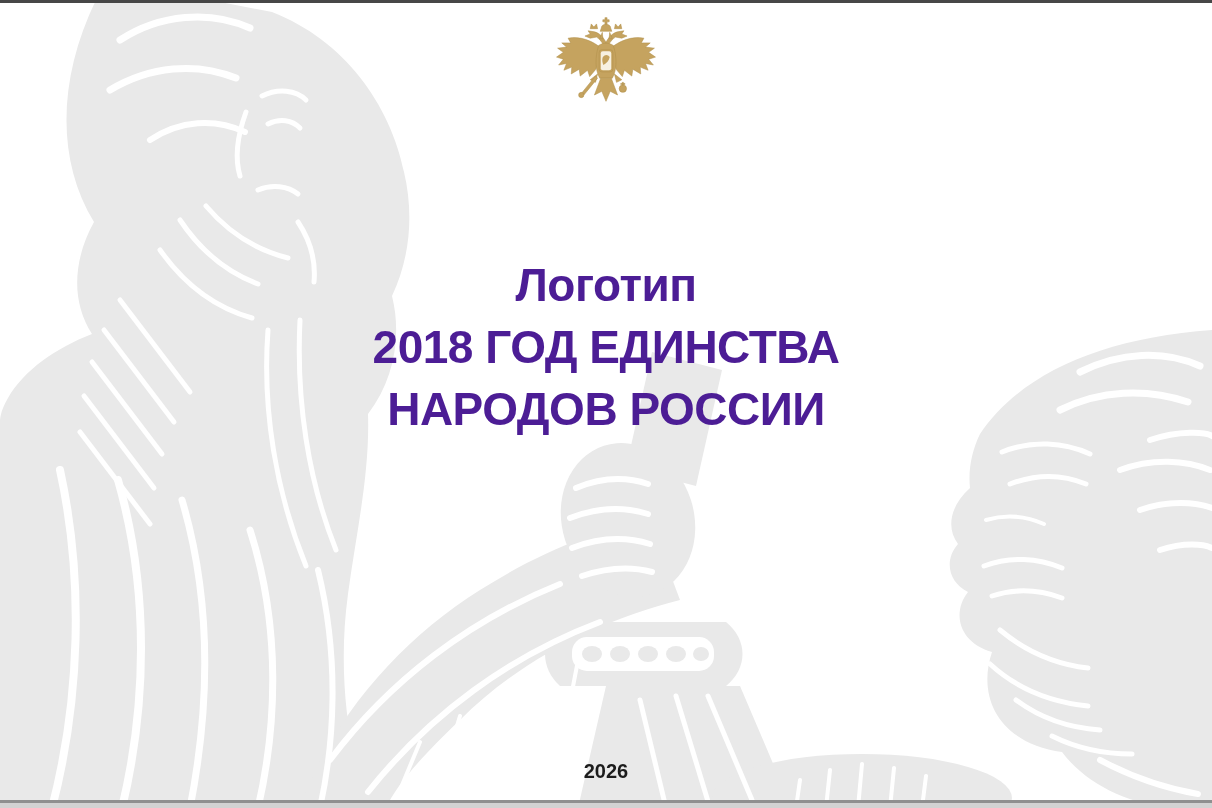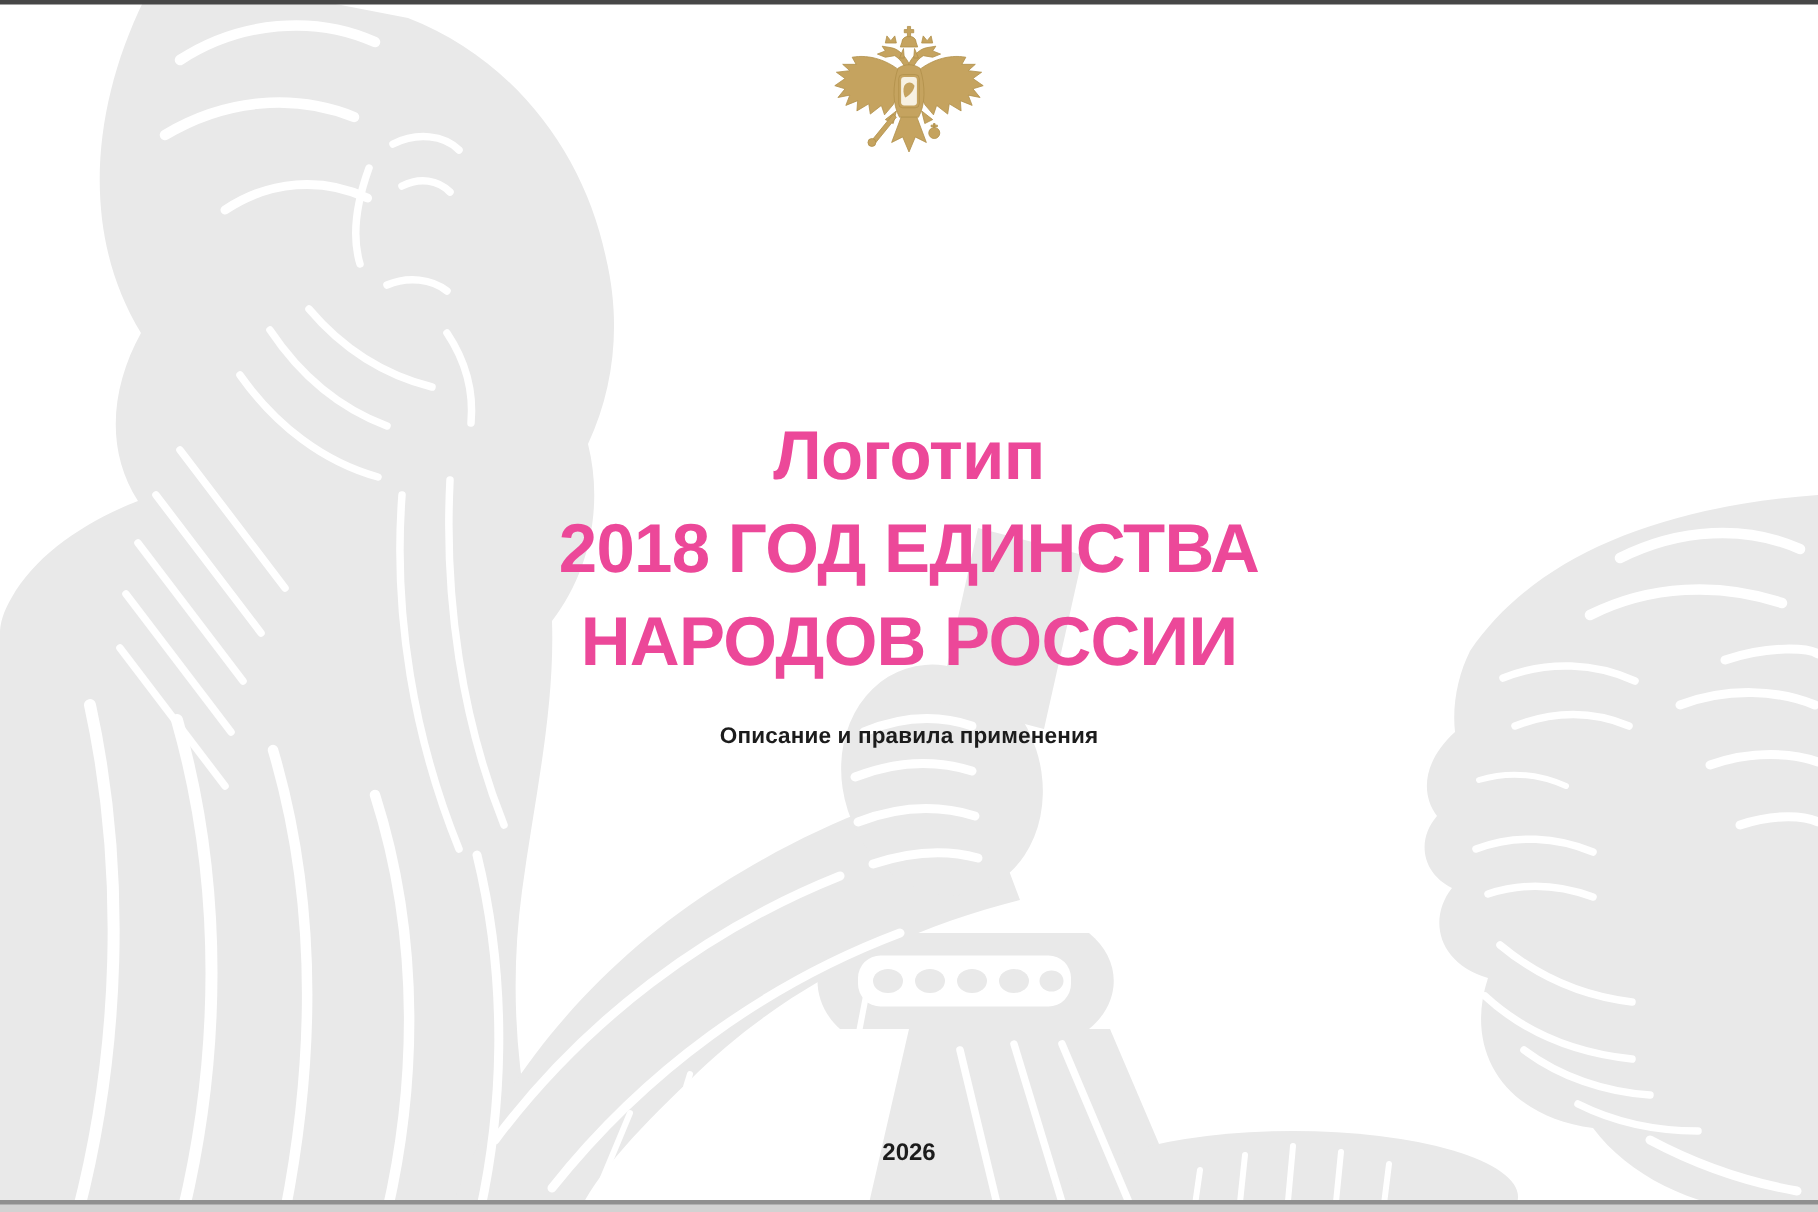--- a/index.html
+++ b/index.html
@@ -30,9 +30,9 @@
   }
   .emblem svg { width: 100%; height: 100%; display: block; }
   .title-block {
-    position: absolute; top: 272px; left: 0; width: 100%;
+    position: absolute; top: 254px; left: 0; width: 100%;
     text-align: center; z-index: 4;
-    color: #ec4899;
+    color: #4c1d95;
     font-size: 46px; font-weight: 700; line-height: 62px;
     letter-spacing: -0.5px;
   }

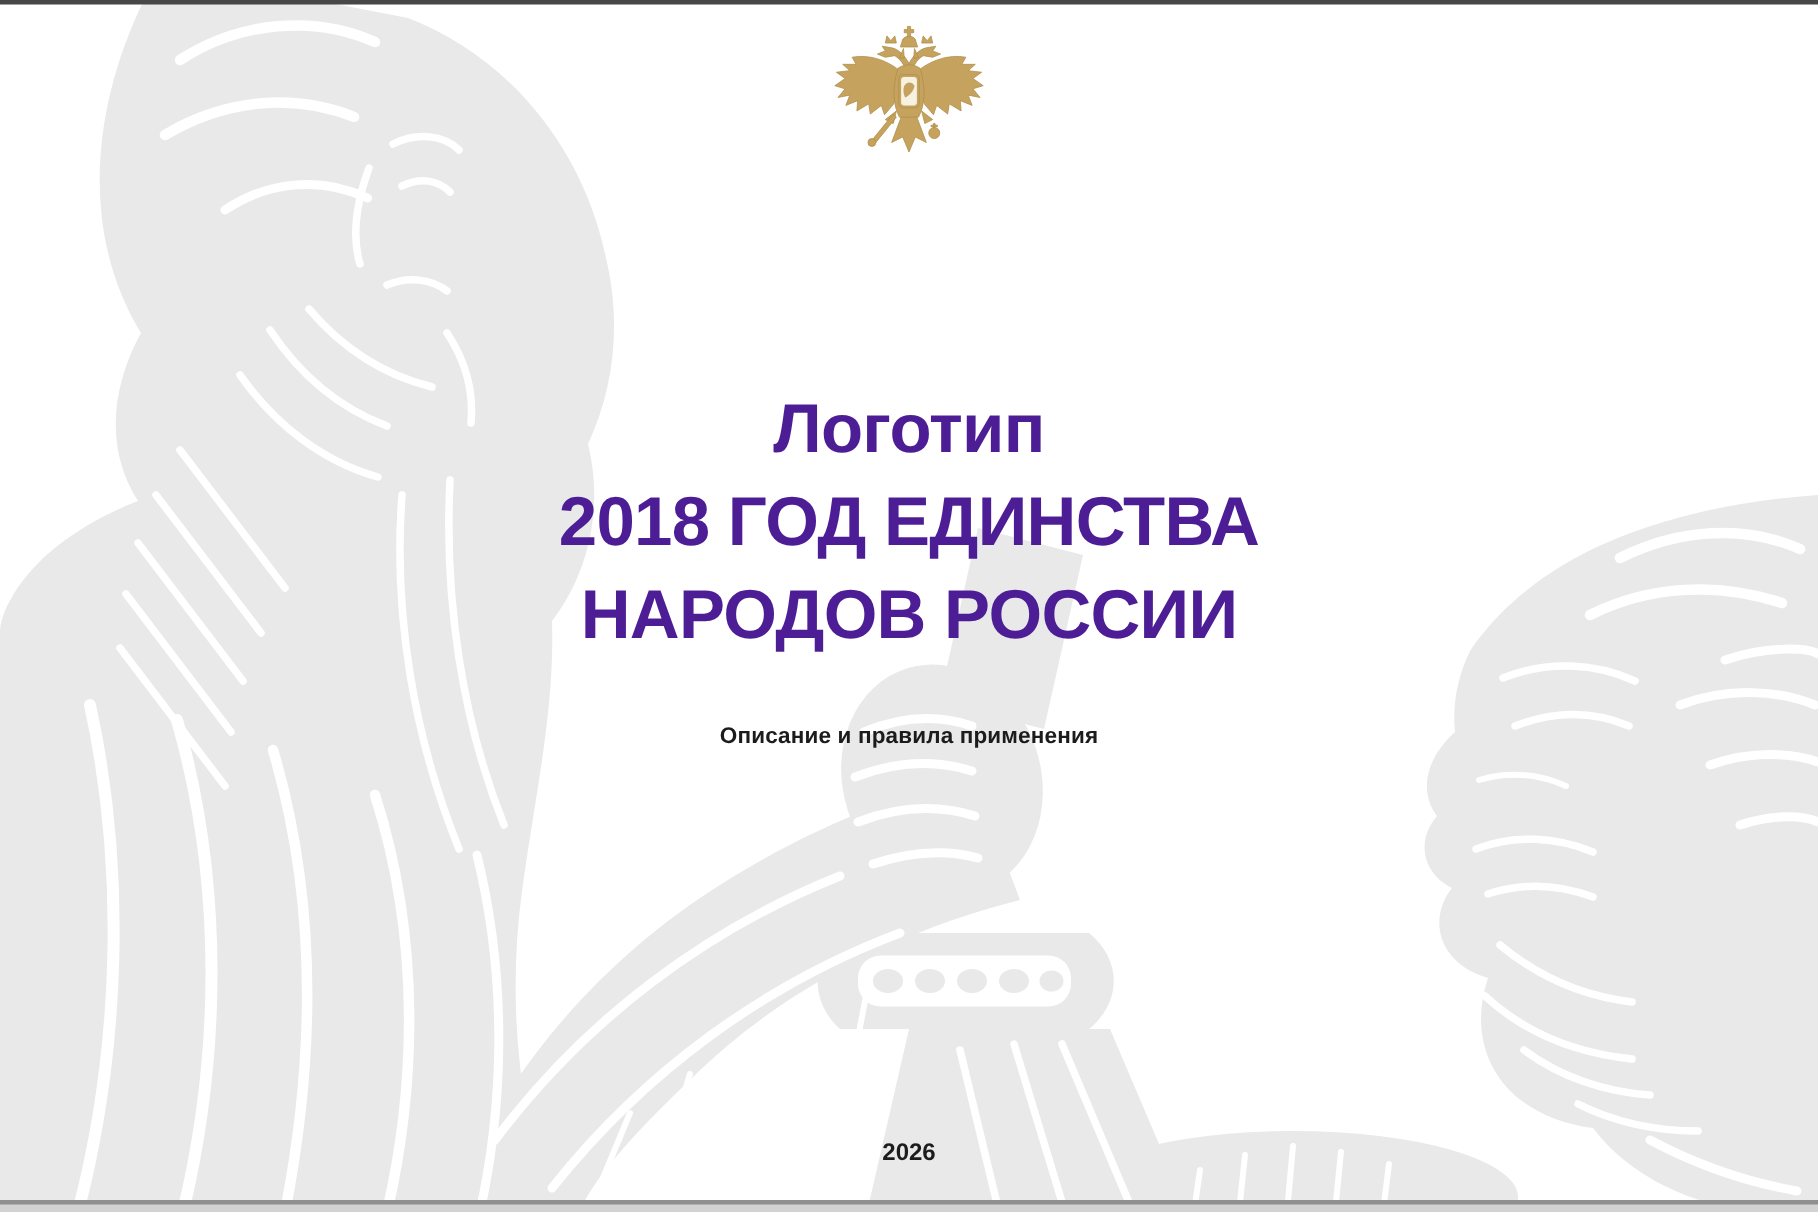--- a/index.html
+++ b/index.html
@@ -206,7 +206,6 @@
     <div>НАРОДОВ РОССИИ</div>
   </div>
 
-  <div class="subtitle">Описание и правила применения</div>
 
   <div class="footer-year">2026</div>
 

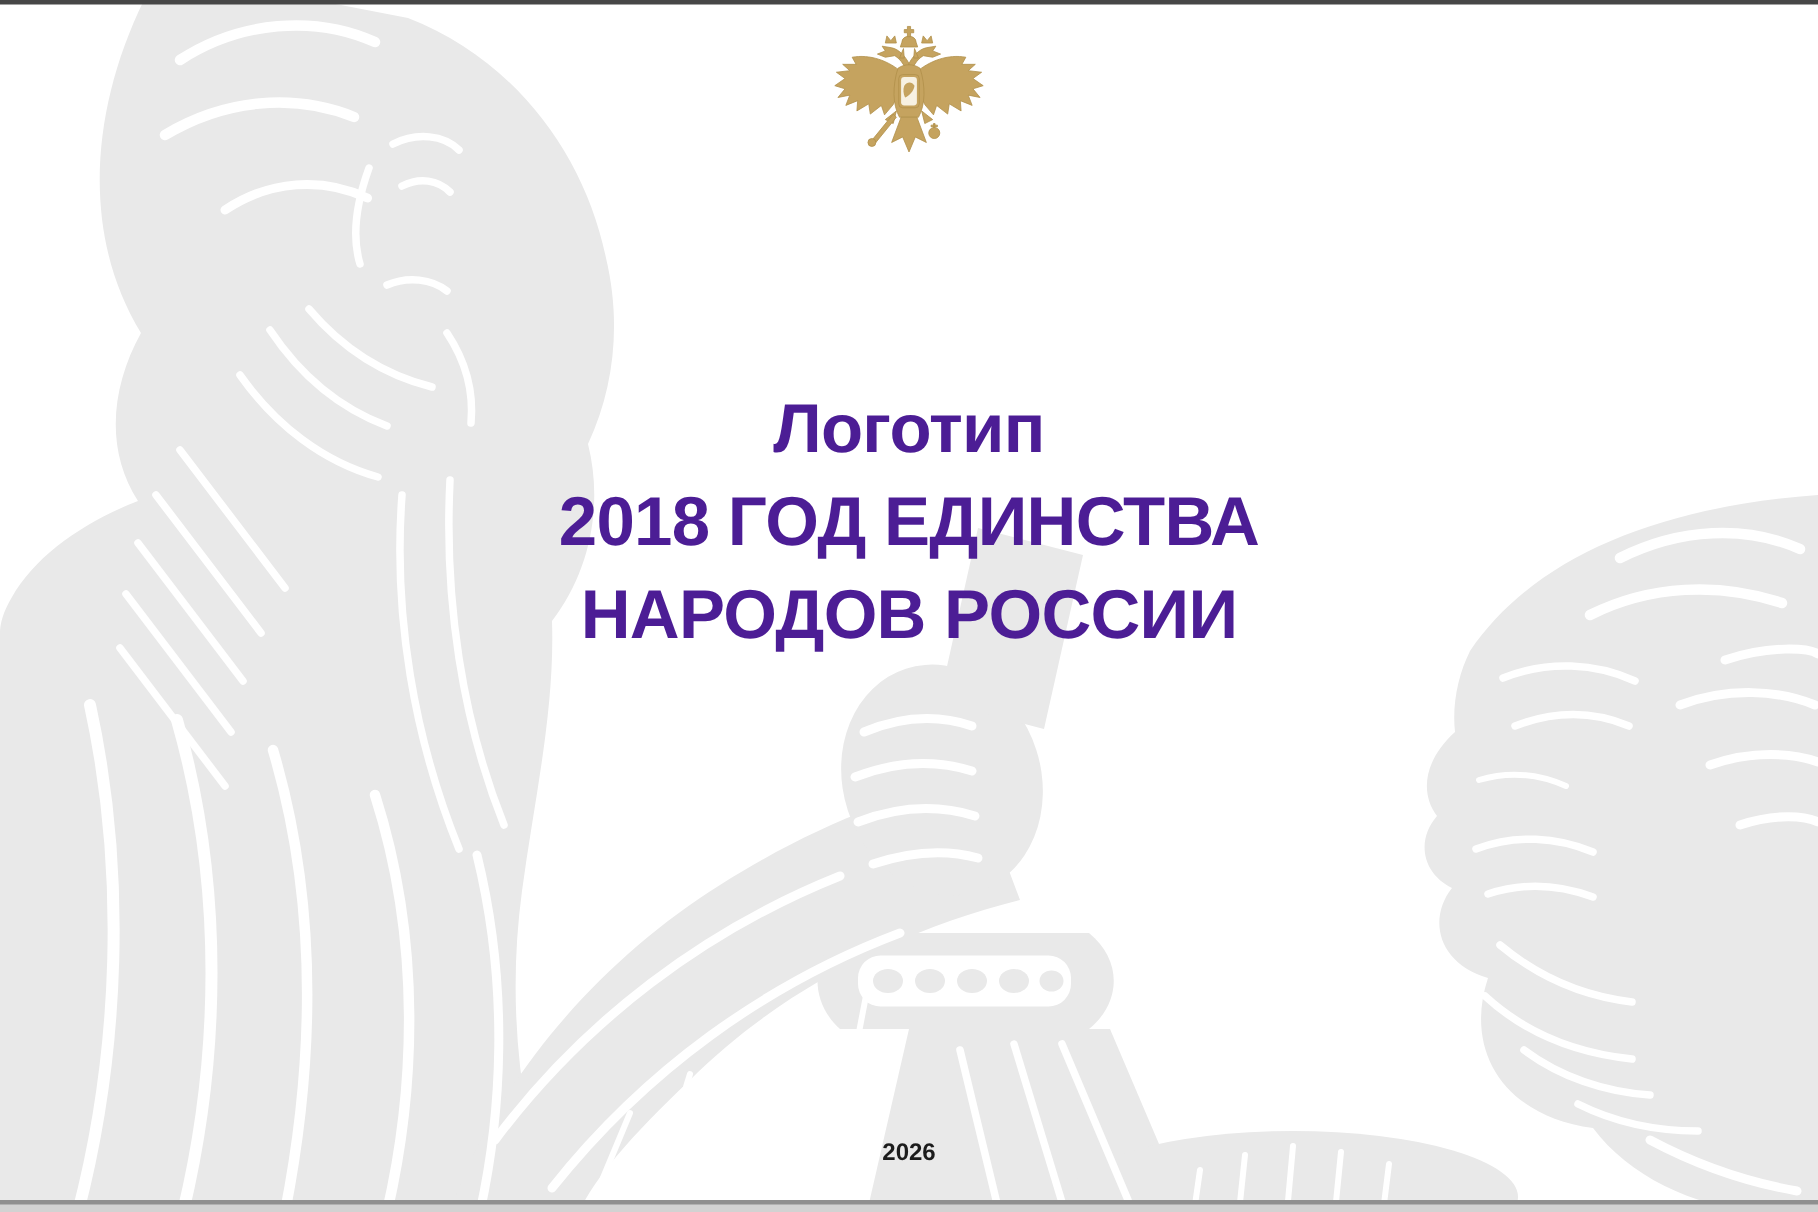--- a/index.html
+++ b/index.html
@@ -46,7 +46,7 @@
     position: absolute; top: 760px; left: 0; width: 100%;
     text-align: center; z-index: 4;
     color: #1c1c1c;
-    font-size: 16px; font-weight: 700;
+    font-size: 20px; font-weight: 700;
   }
 </style>
 </head>

